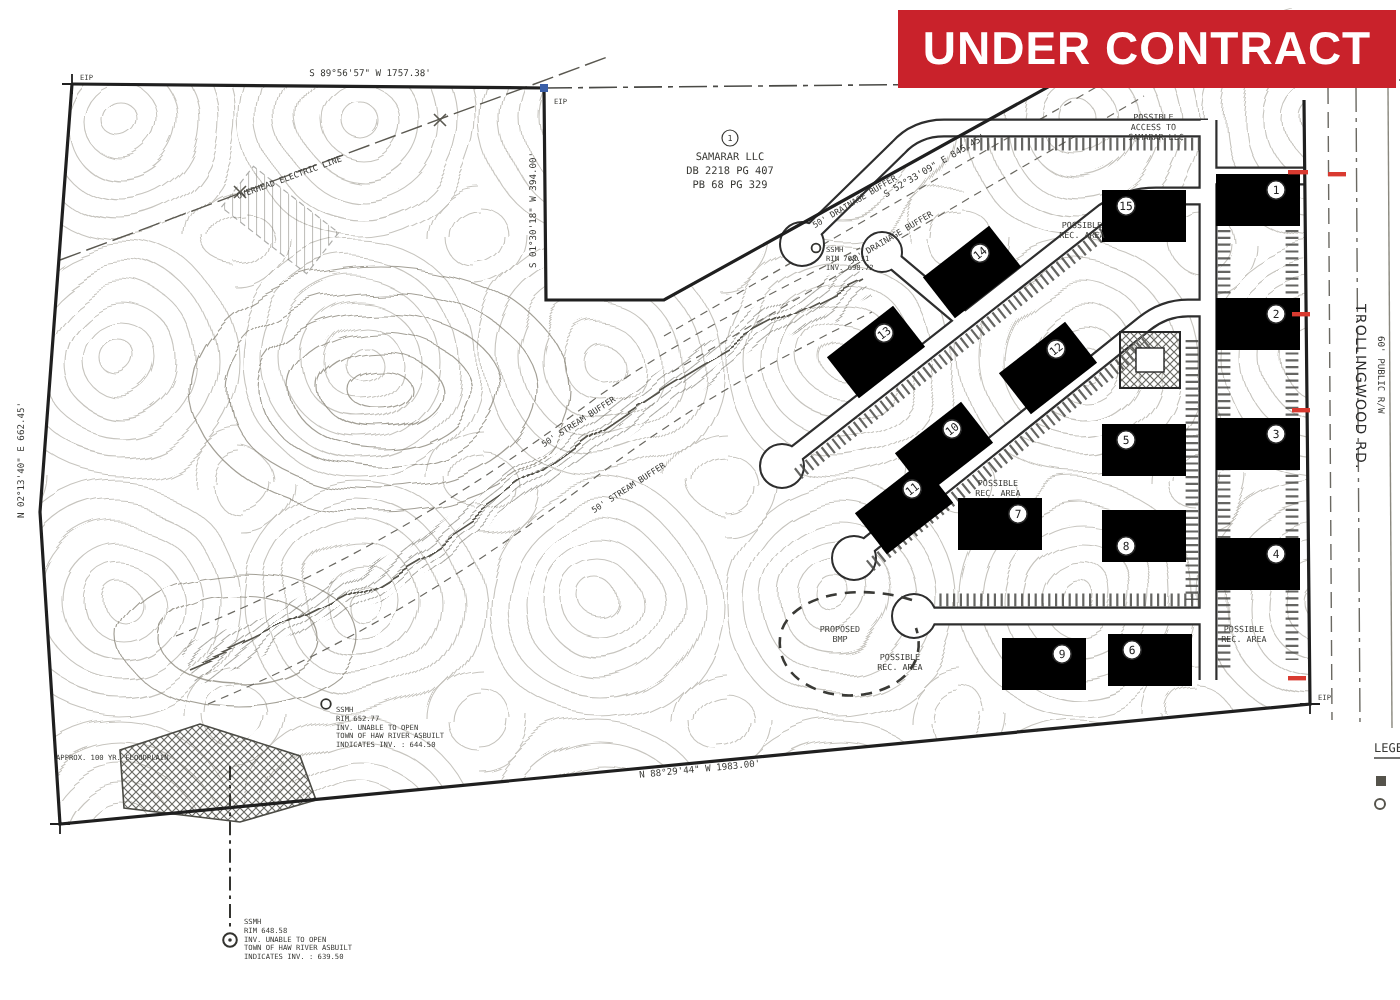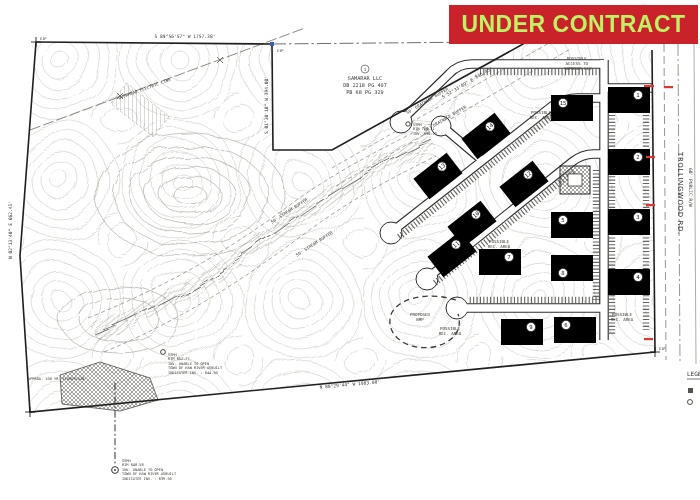--- a/index.html
+++ b/index.html
@@ -29,7 +29,7 @@
   .pwr{fill:none;stroke:#5a5850;stroke-width:.7;stroke-dasharray:11 3;}
   .redtick{fill:#d93a30;}
   #banner{position:absolute;left:449px;top:5px;width:249px;height:39px;background:#c9222b;
-          display:flex;align-items:center;justify-content:center;color:#bef264;
+          display:flex;align-items:center;justify-content:center;color:#ffffff;
           font:bold 23px "Liberation Sans",sans-serif;letter-spacing:.5px;white-space:nowrap;}
 </style>
 </head>

